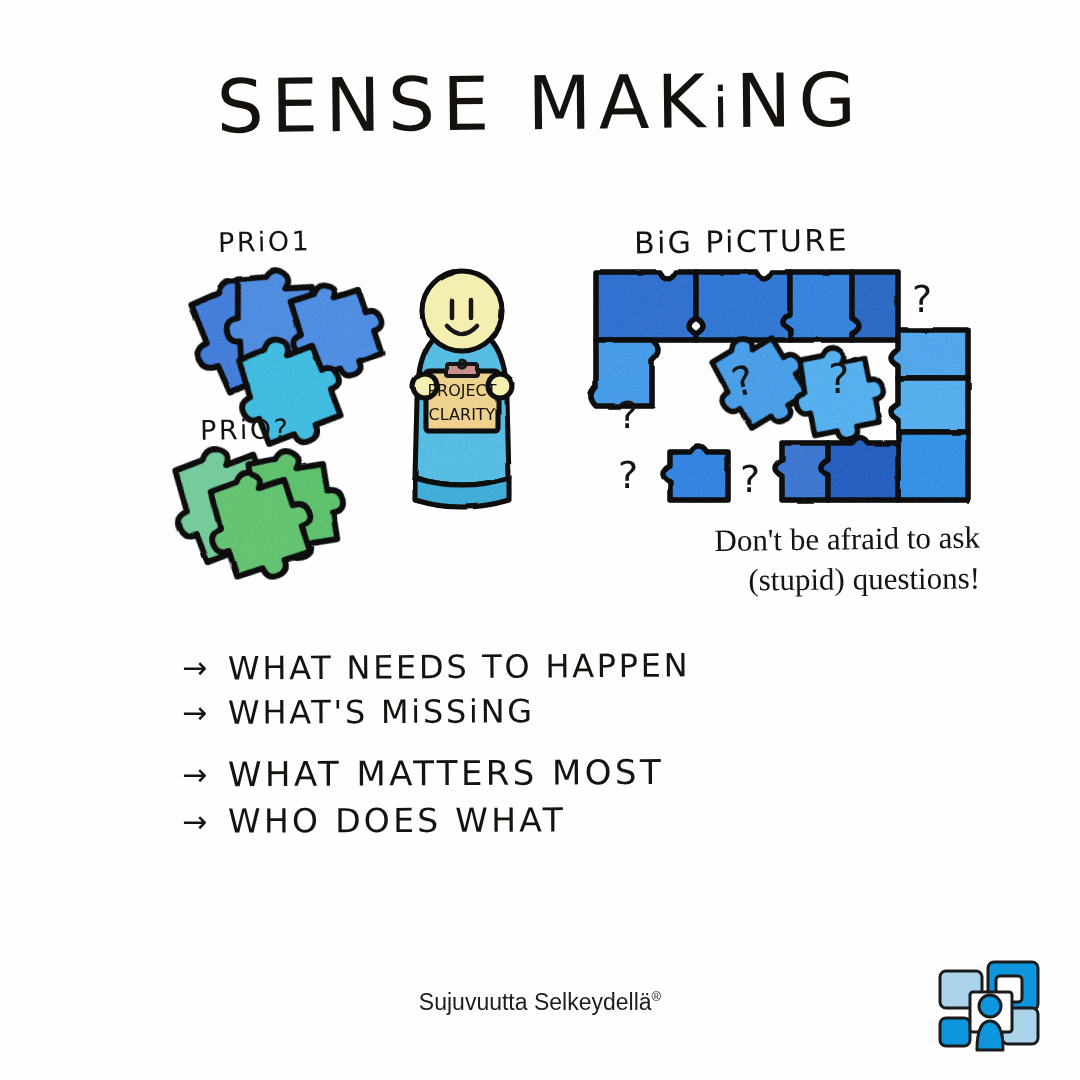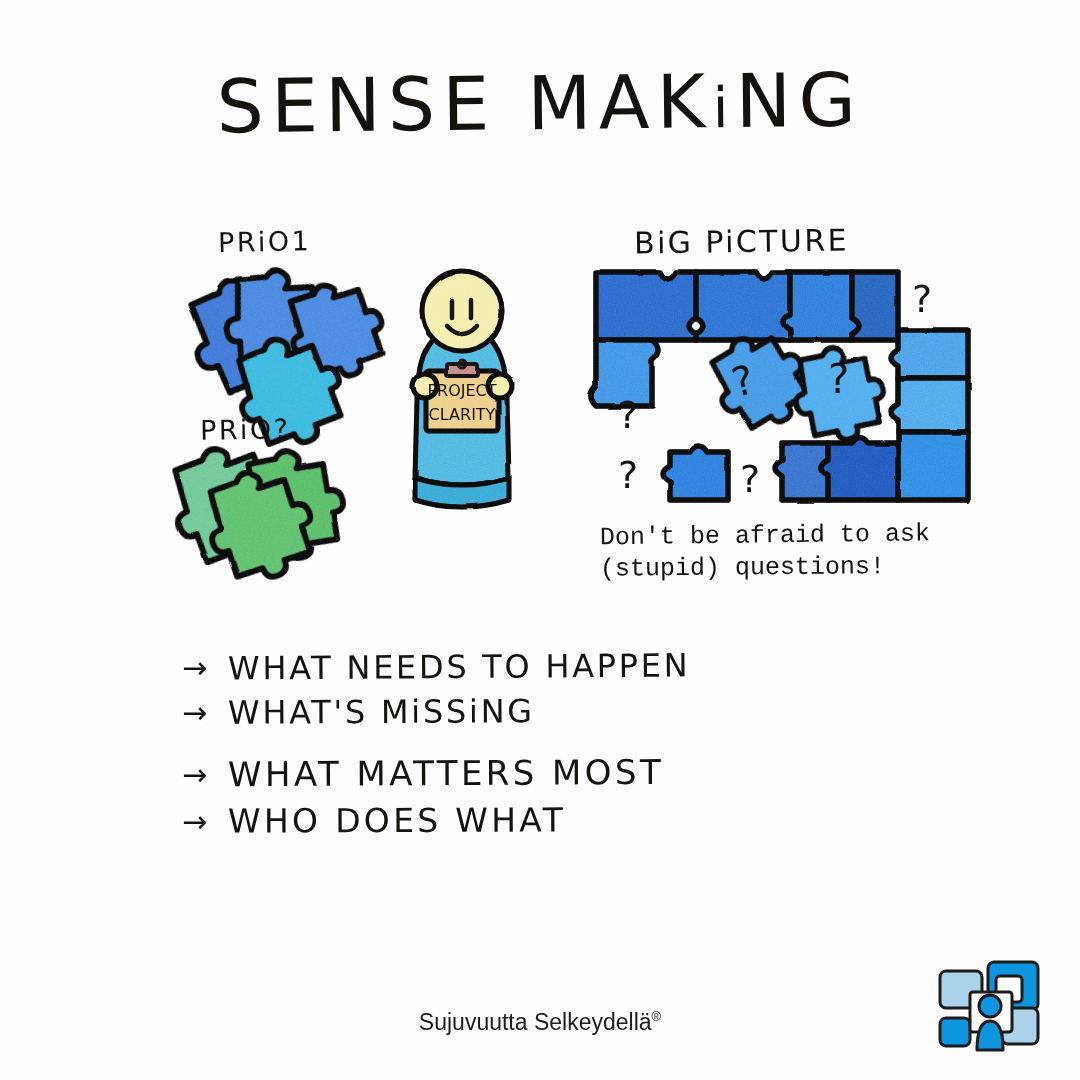--- a/index.html
+++ b/index.html
@@ -70,11 +70,11 @@
     position: absolute;
     left: 600px; top: 520px;
     width: 380px;
-    font-family: Liberation Mono, monospace;
-    font-size: 25px;
+    font-family: Liberation Serif, serif;
+    font-size: 31px;
     line-height: 1.28;
     color: #16130f;
-    text-align: left;
+    text-align: right;
   }
   #caption .l1 { display:block; transform: rotate(-0.7deg); }
   #caption .l2 { display:block; transform: rotate(-0.5deg); }

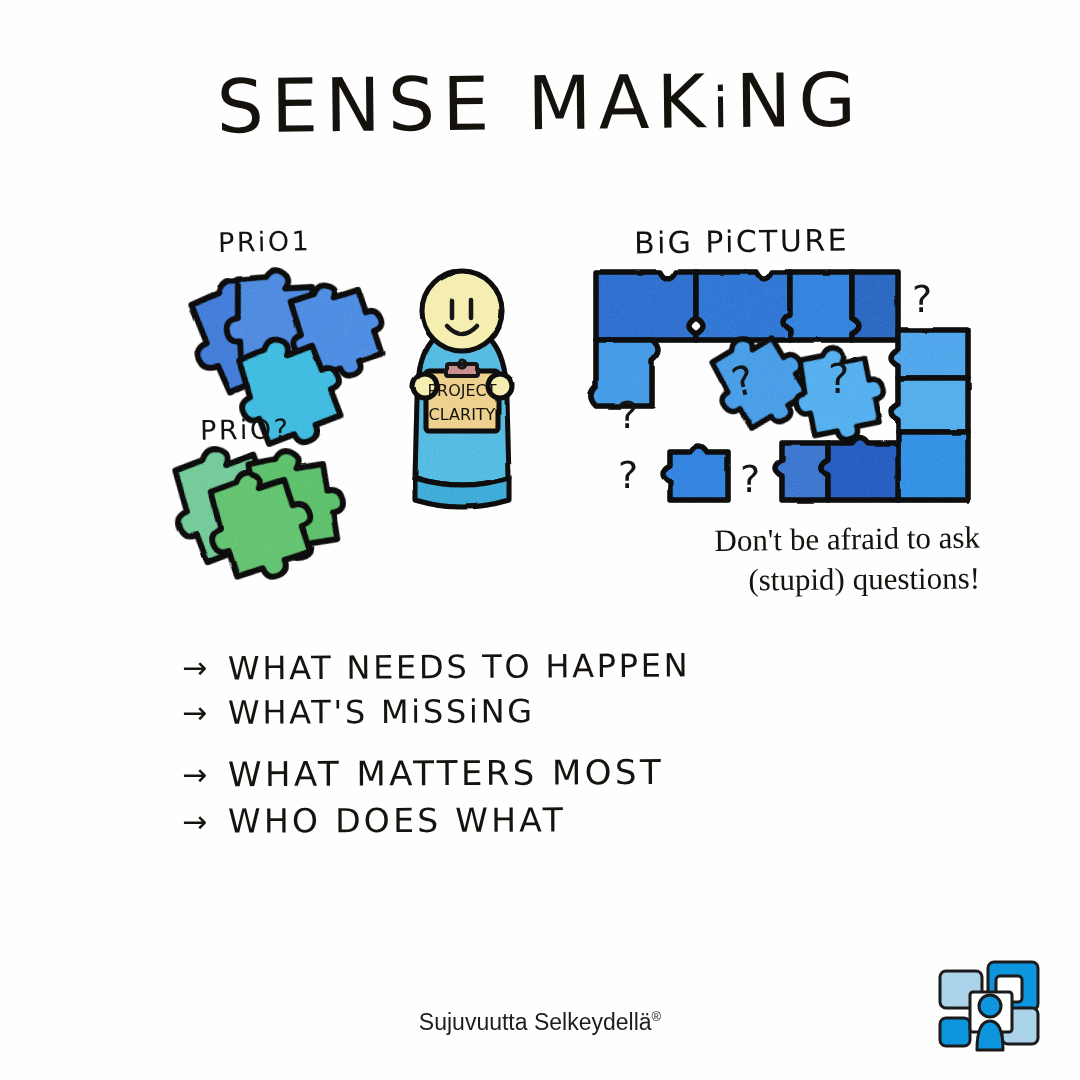--- a/index.html
+++ b/index.html
@@ -122,7 +122,7 @@
     line-height: 1.42;
     color: #1d1d1d;
   }
-  #footer .line { display: block; margin-top: 20px; }
+  #footer .line { display: block; }
   #footer sup { font-size: 13px; vertical-align: super; }
 
   

